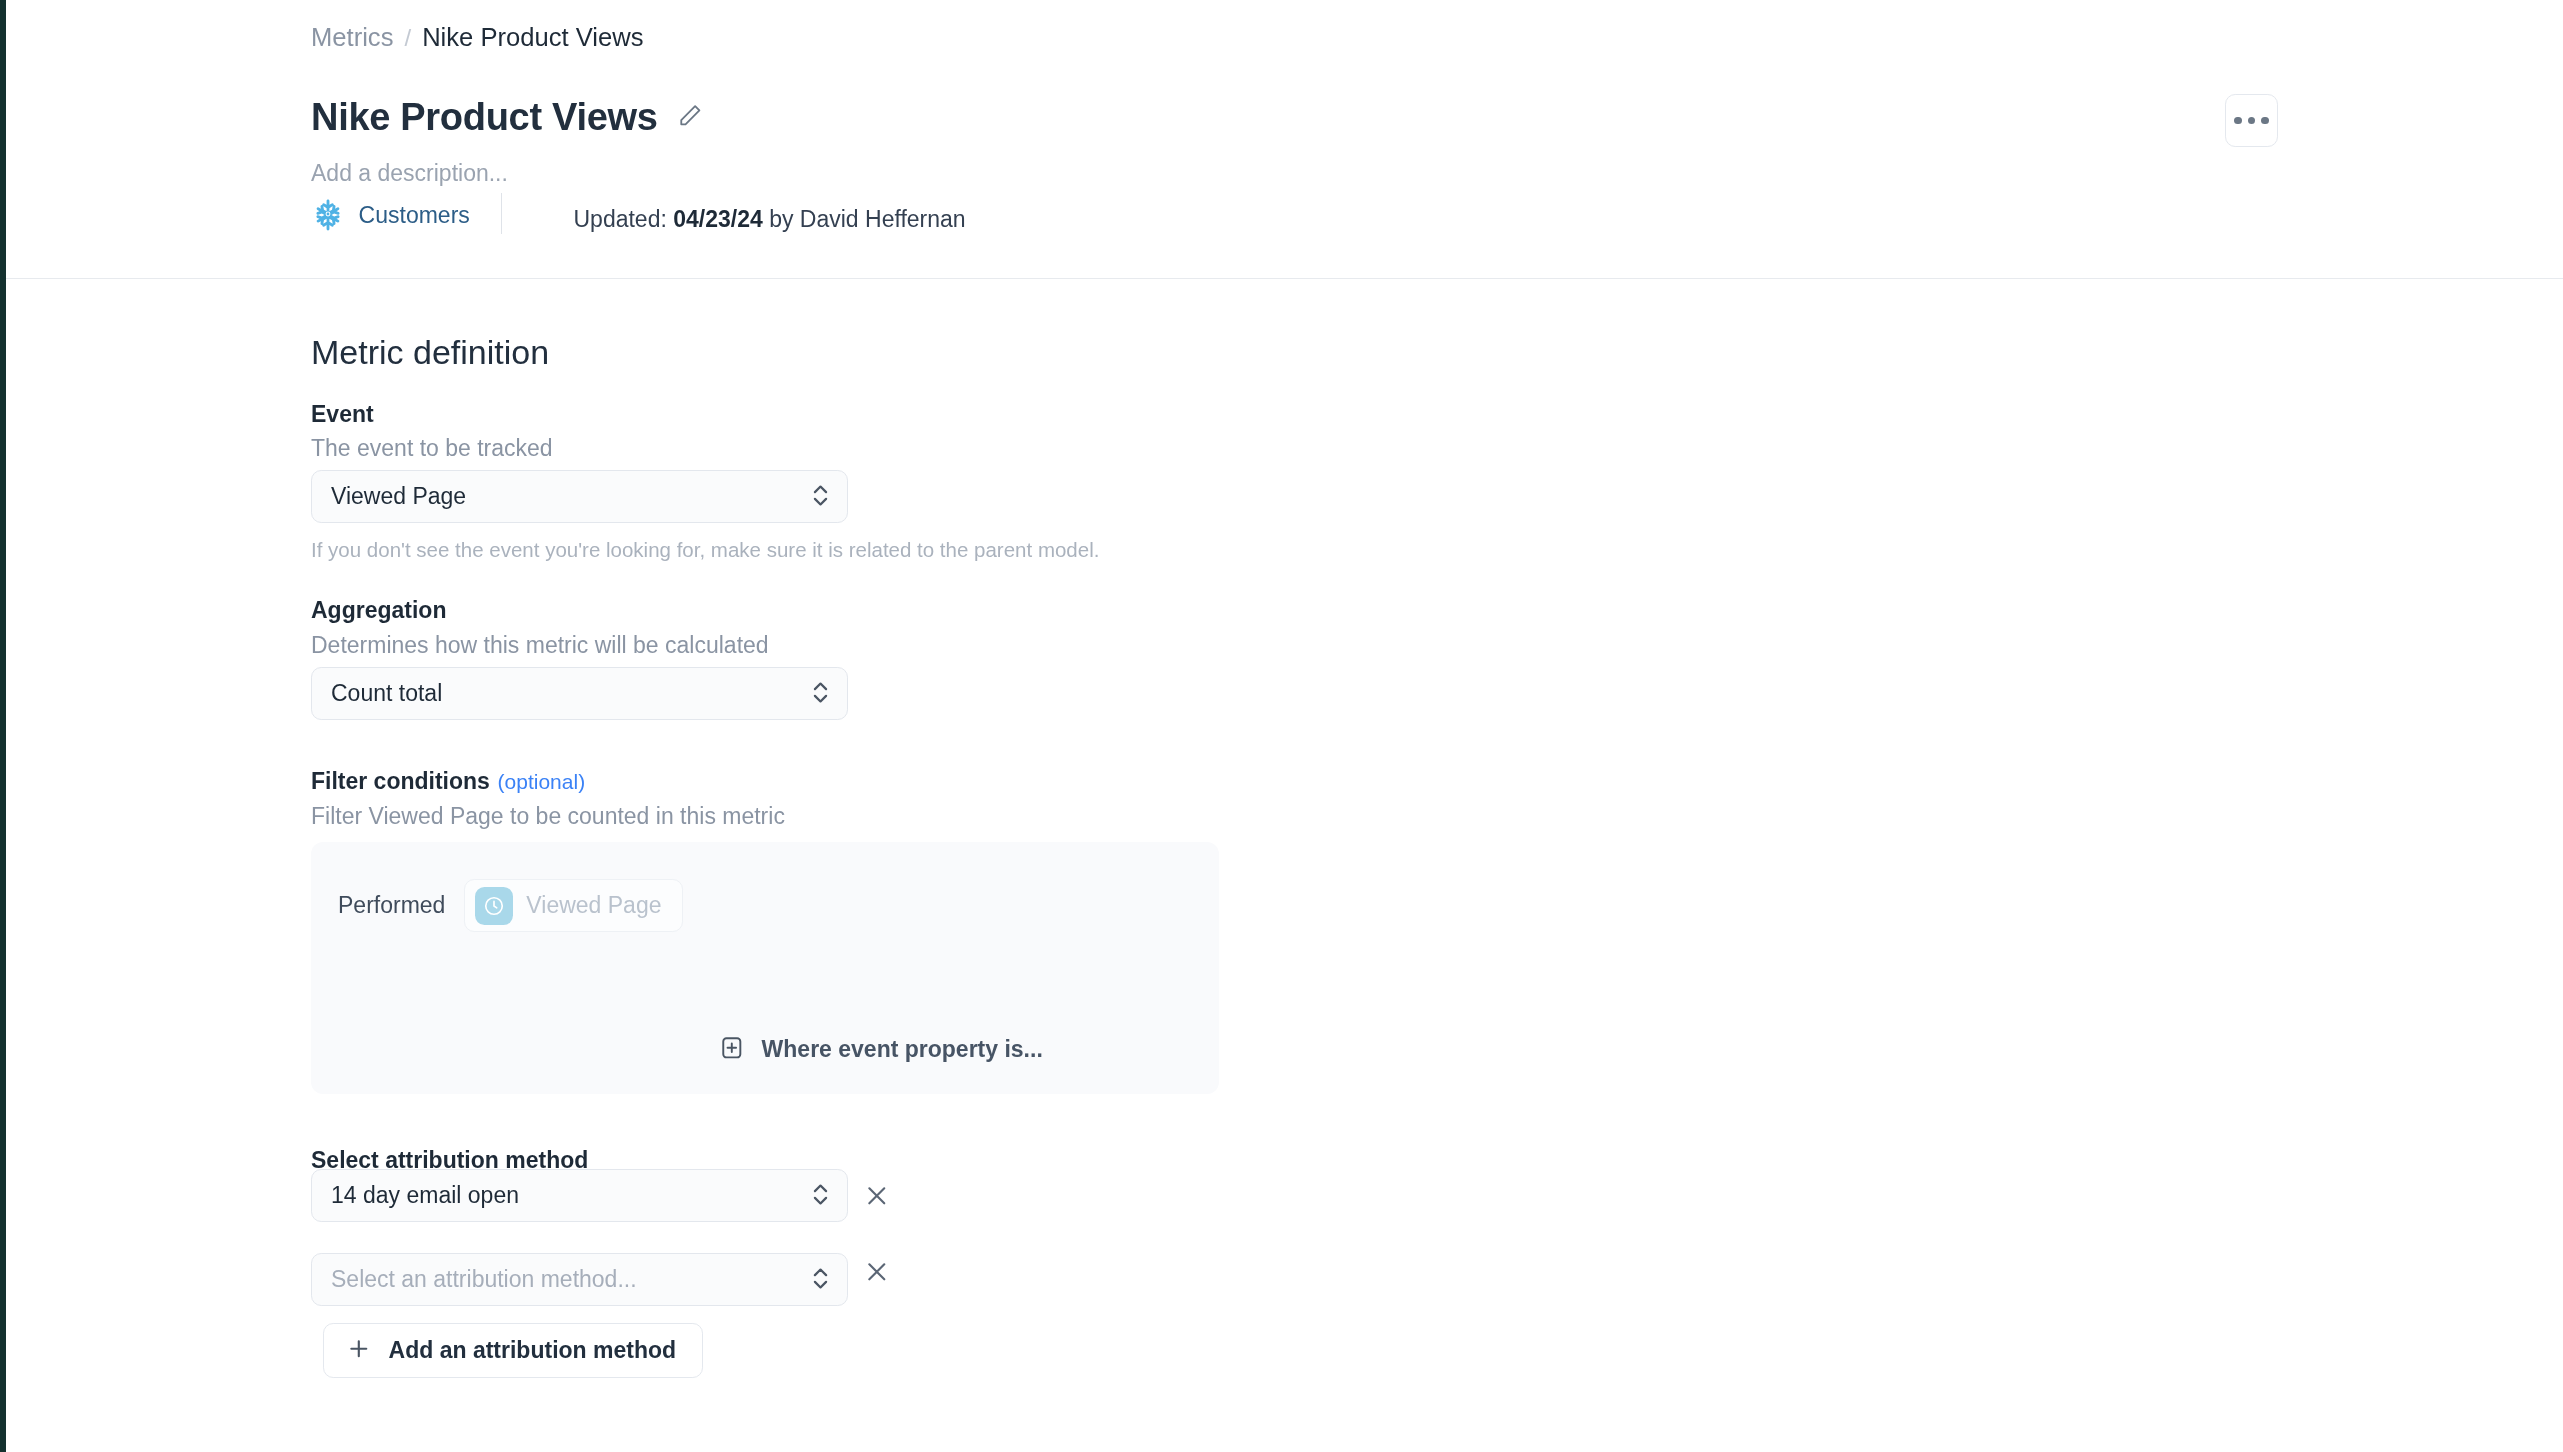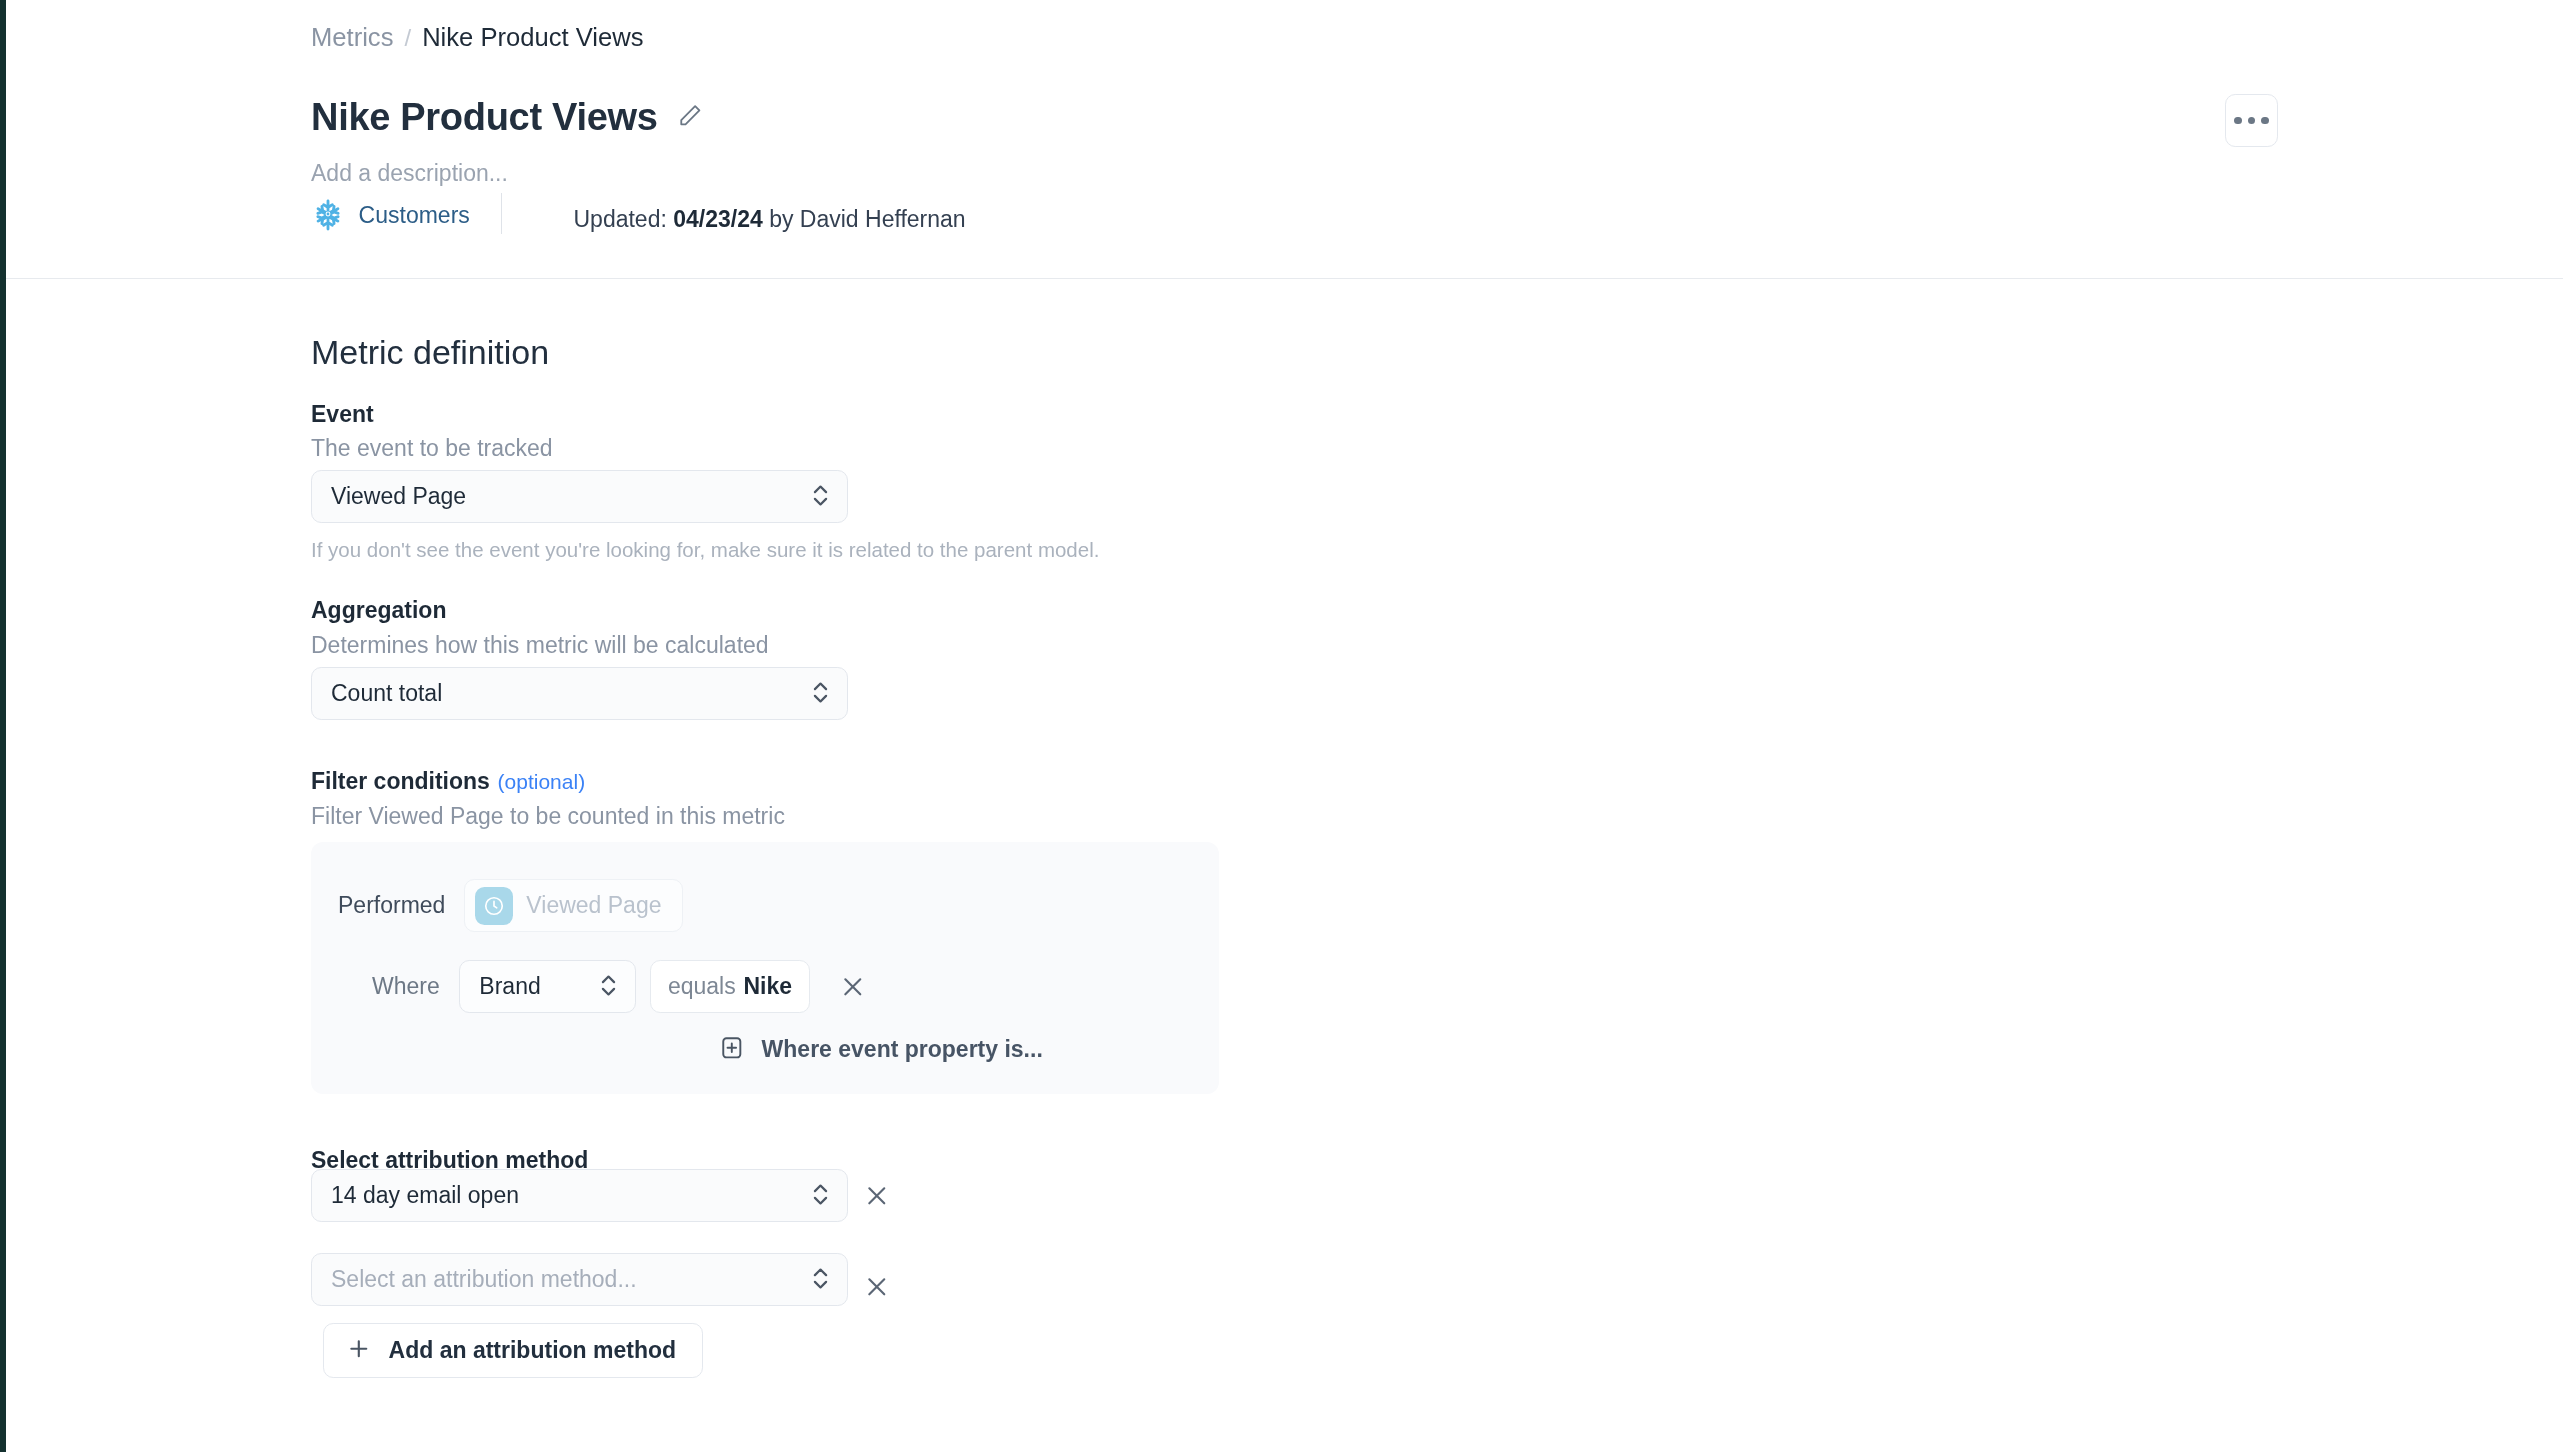--- a/index.html
+++ b/index.html
@@ -453,30 +453,6 @@
         </div>
       </div>
 
-      <div class="where-row">
-        <span class="where-label">Where</span>
-
-        <div class="select sel-brand">
-          <span class="val">Brand</span>
-          <span class="stepper">
-            <svg width="19" height="29" viewBox="0 0 16 26" fill="none">
-              <path d="M3 10l5-5 5 5" stroke="#4a5563" stroke-width="2" stroke-linecap="round" stroke-linejoin="round"></path>
-              <path d="M3 16l5 5 5-5" stroke="#4a5563" stroke-width="2" stroke-linecap="round" stroke-linejoin="round"></path>
-            </svg>
-          </span>
-        </div>
-
-        <div class="value-pill">
-          <span class="op">equals</span>
-          <span class="v">Nike</span>
-        </div>
-
-        <div class="x-btn">
-          <svg width="25.6" height="25.6" viewBox="0 0 24 24" fill="none" stroke="#5b6675" stroke-width="2" stroke-linecap="round">
-            <path d="M5 5l14 14M19 5L5 19"></path>
-          </svg>
-        </div>
-      </div>
 
       <div class="add-prop-row">
         <span>

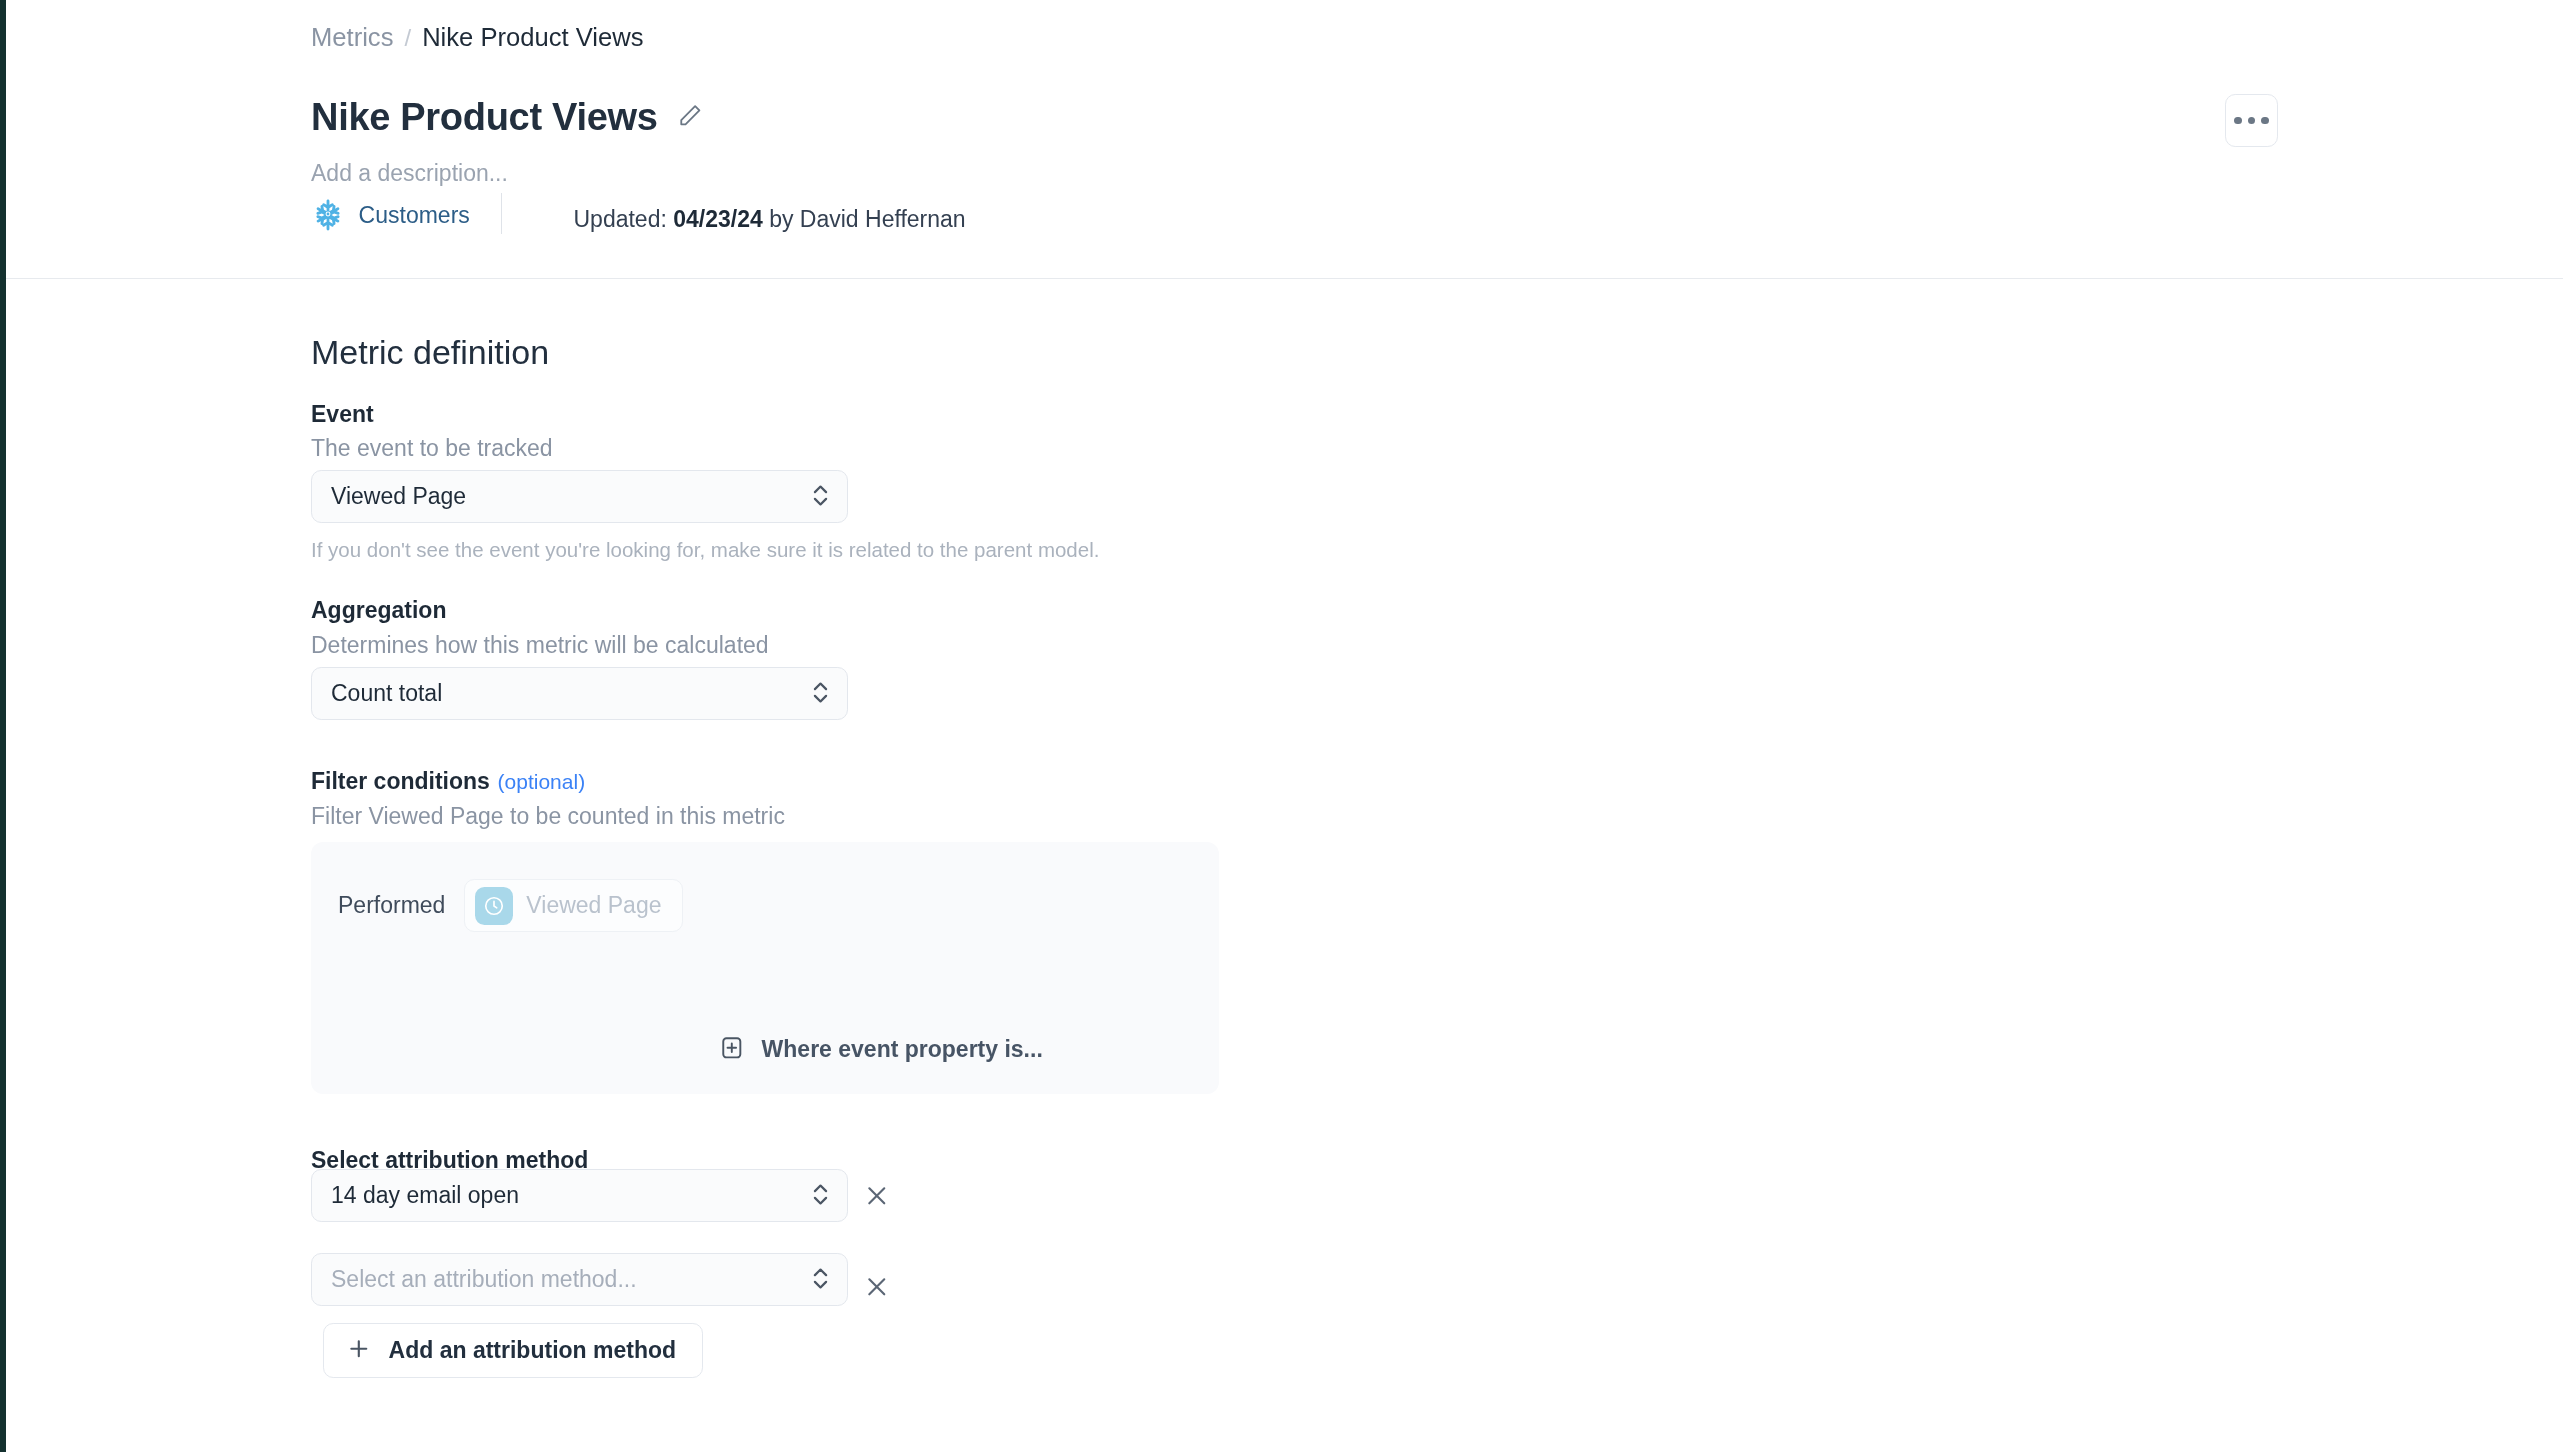--- a/index.html
+++ b/index.html
@@ -321,7 +321,7 @@
   
   .attr-title { position: absolute; left: 305px; top: 865px; }
   .attr-row-1 { position: absolute; left: 305px; top: 888px; display: flex; align-items: center; }
-  .attr-row-2 { position: absolute; left: 305px; top: 972px; display: flex; align-items: flex-end; }
+  .attr-row-2 { position: absolute; left: 305px; top: 972px; display: flex; align-items: flex-start; }
   .attr-row-1 .select, .attr-row-2 .select { width: 537px; }
 
   .add-attr-btn {

